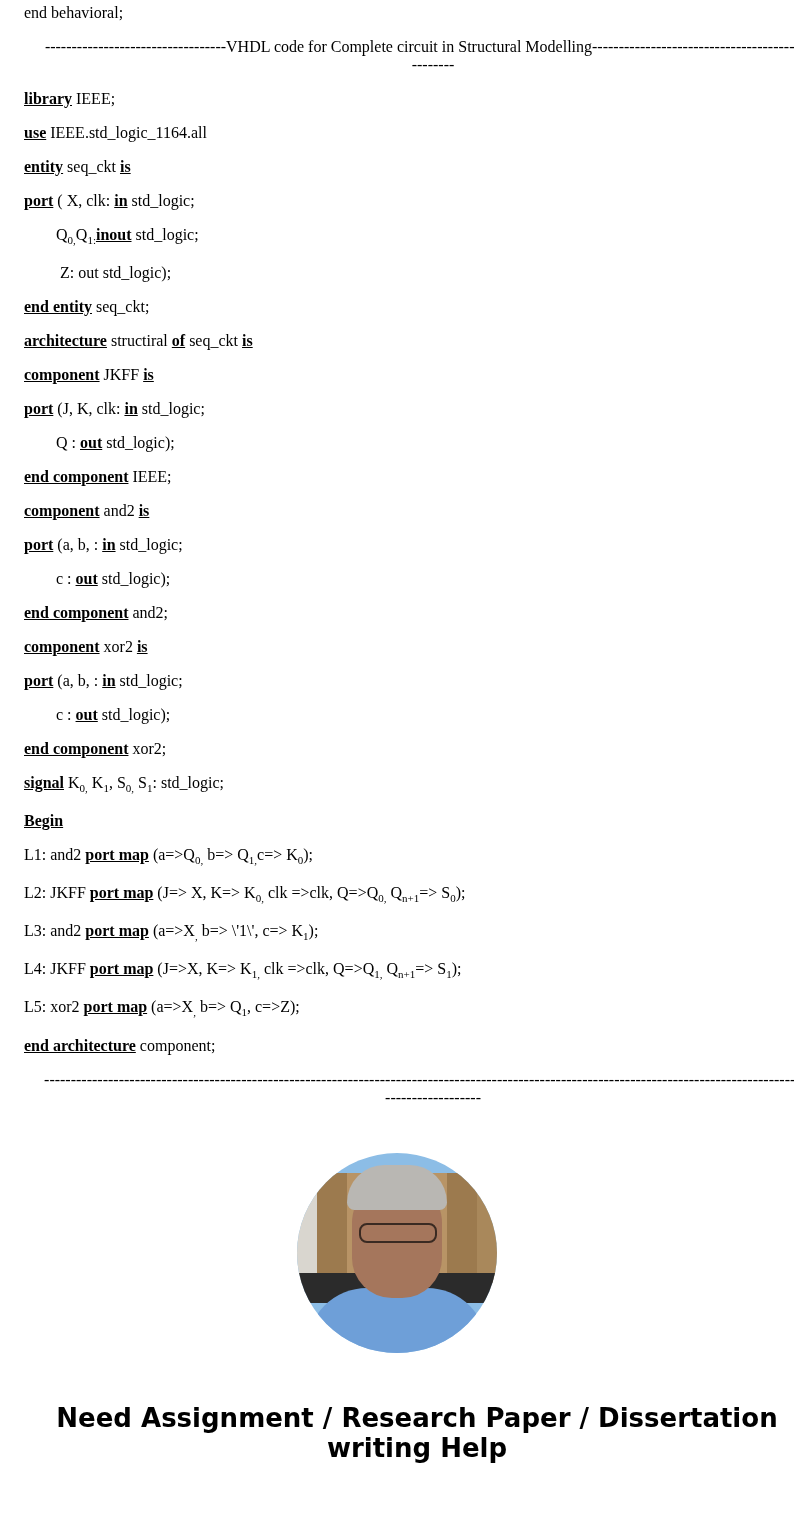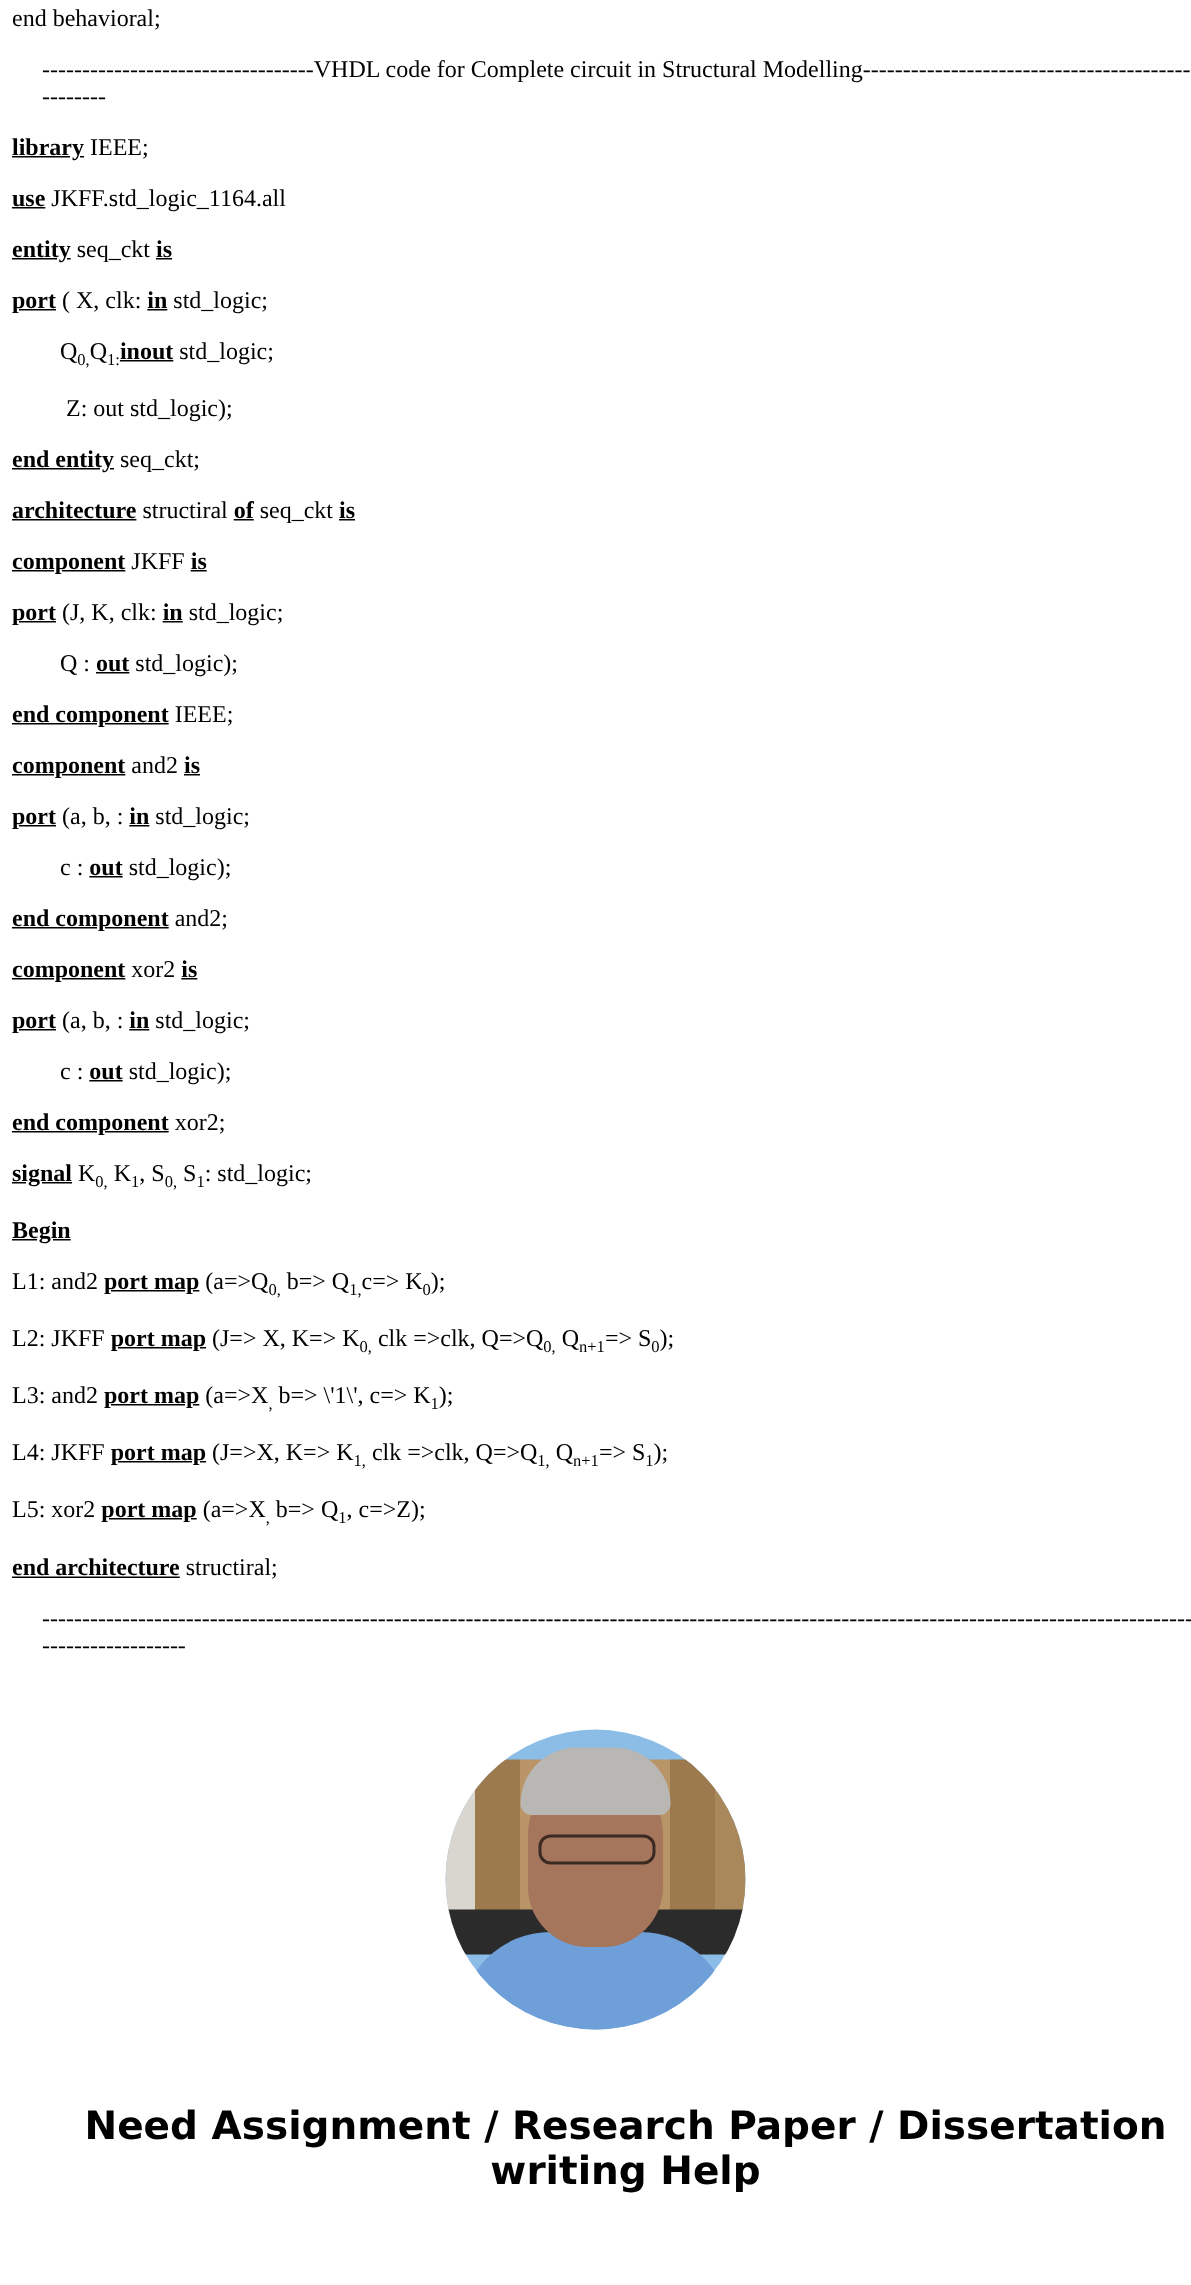--- a/index.html
+++ b/index.html
@@ -13,7 +13,7 @@
       color: #000;
     }
     .doc { position: absolute; left: 8px; top: 0; width: 778px; }
-    .line { position: absolute; left: 0; white-space: nowrap; line-height: 20px; }
+    .line { position: absolute; left: 16px; white-space: nowrap; line-height: 20px; text-align: center; }
     .wrap { white-space: normal; word-break: break-all; width: 778px; line-height: 18px; margin-left: 20px; }
     .ind { padding-left: 32px; }
     .ind2 { padding-left: 36px; }

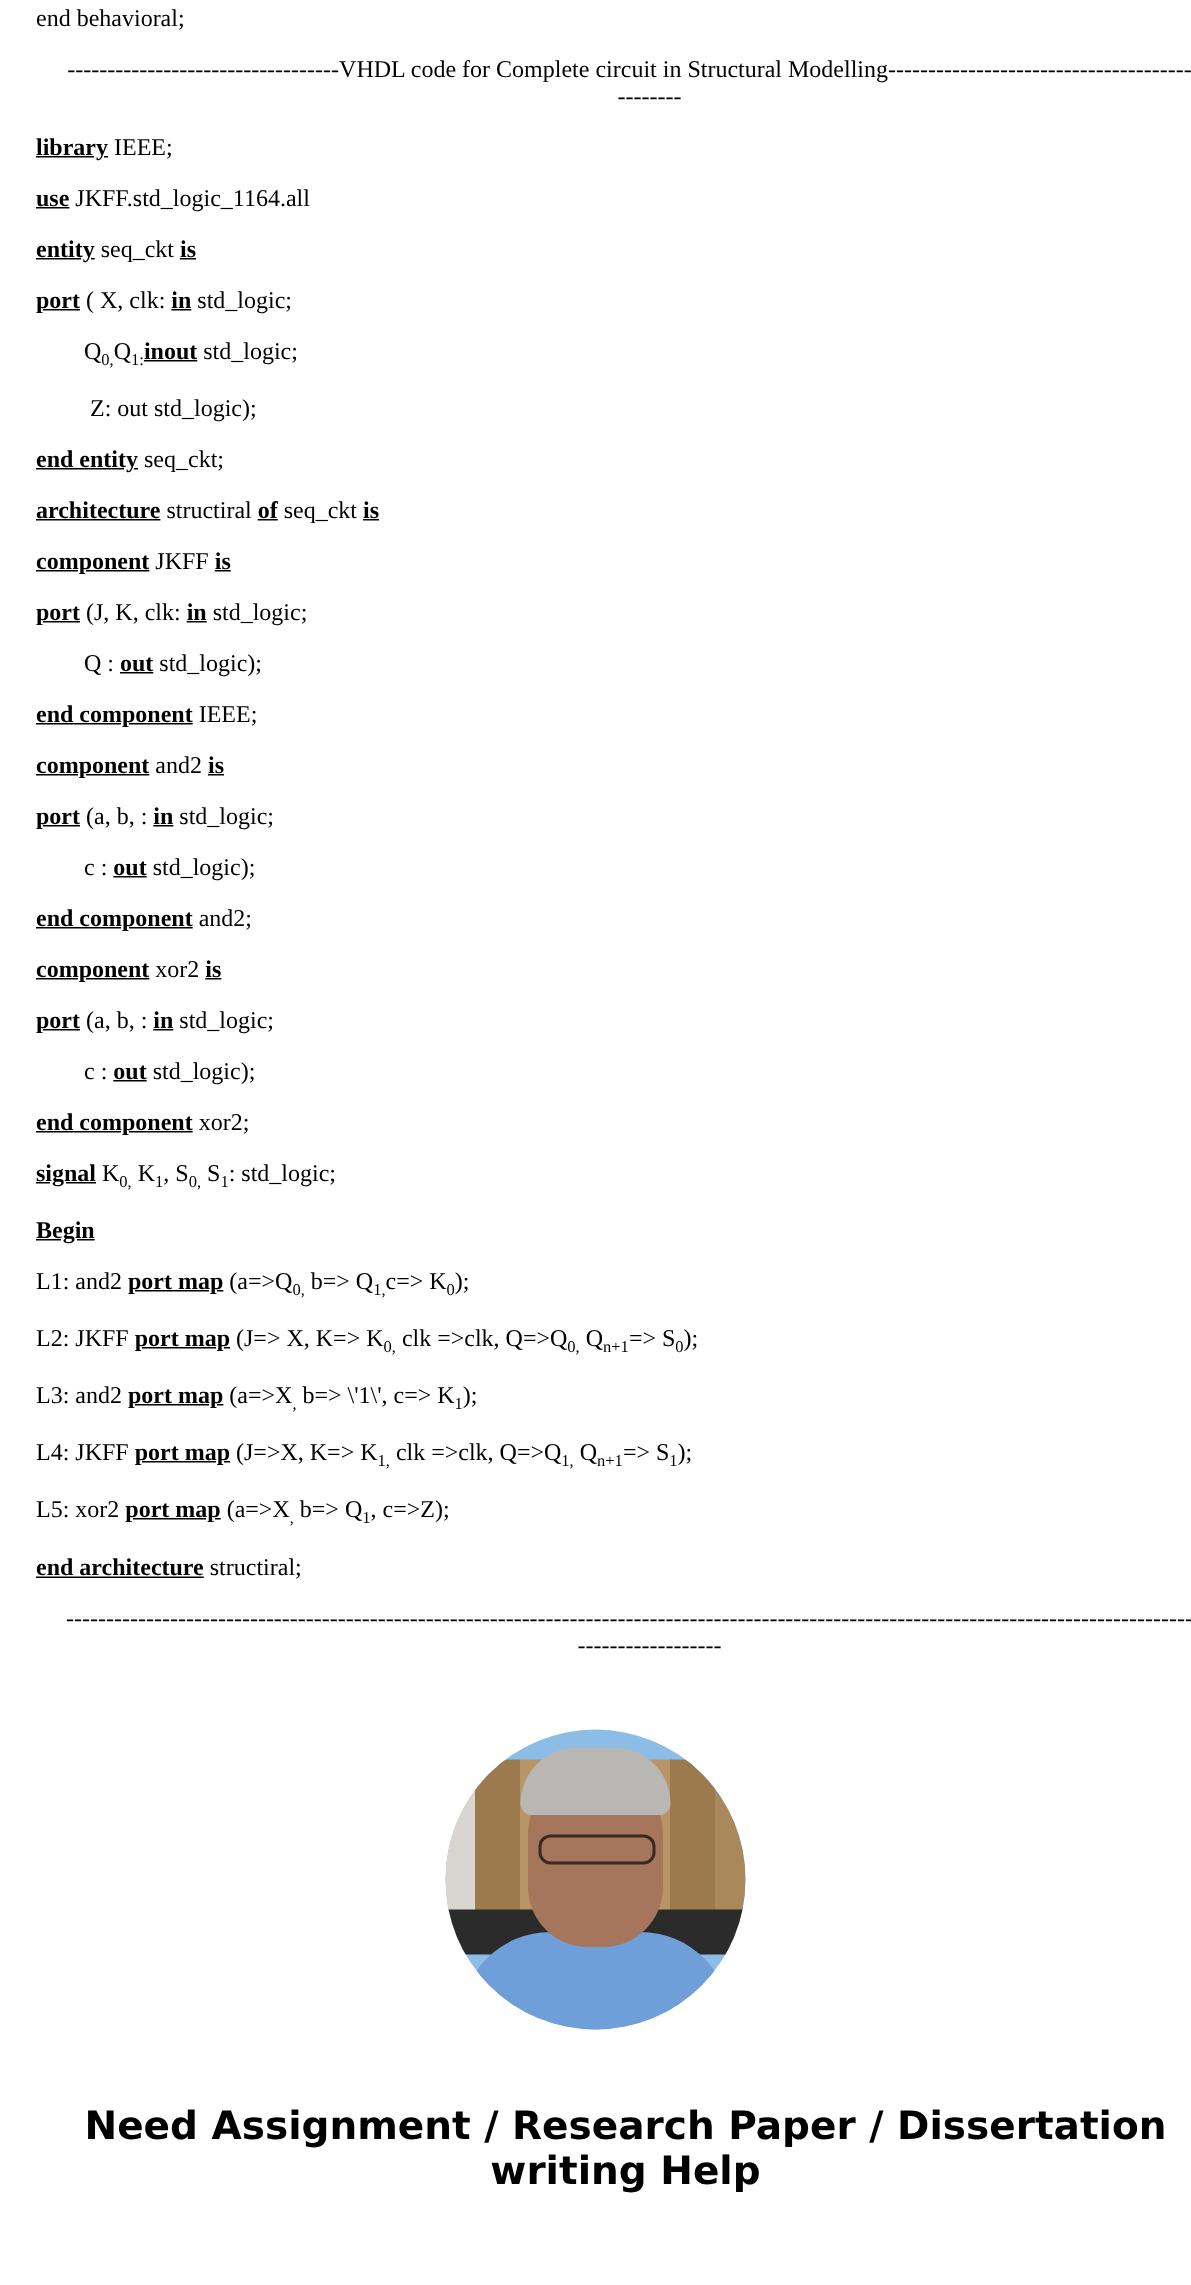--- a/index.html
+++ b/index.html
@@ -49,7 +49,7 @@
   <div class="line wrap" style="top:38px">----------------------------------VHDL code for Complete circuit in Structural Modelling---------------------------------------------------</div>
 
   <div class="line" style="top:89px"><b>library</b><span> IEEE;</span></div>
-  <div class="line" style="top:123px"><b>use</b><span> JKFF.std_logic_1164.all</span></div>
+  <div class="line" style="top:123px"><b>use</b><span> IEEE.std_logic_1164.all</span></div>
   <div class="line" style="top:157px"><b>entity</b><span> seq_ckt </span><b>is</b></div>
   <div class="line" style="top:191px"><b>port</b><span> ( X, clk: </span><b>in</b><span> std_logic;</span></div>
   <div class="line ind" style="top:225px"><span>Q</span><sub>0,</sub><span>Q</span><sub>1:</sub><b>inout</b><span> std_logic;</span></div>

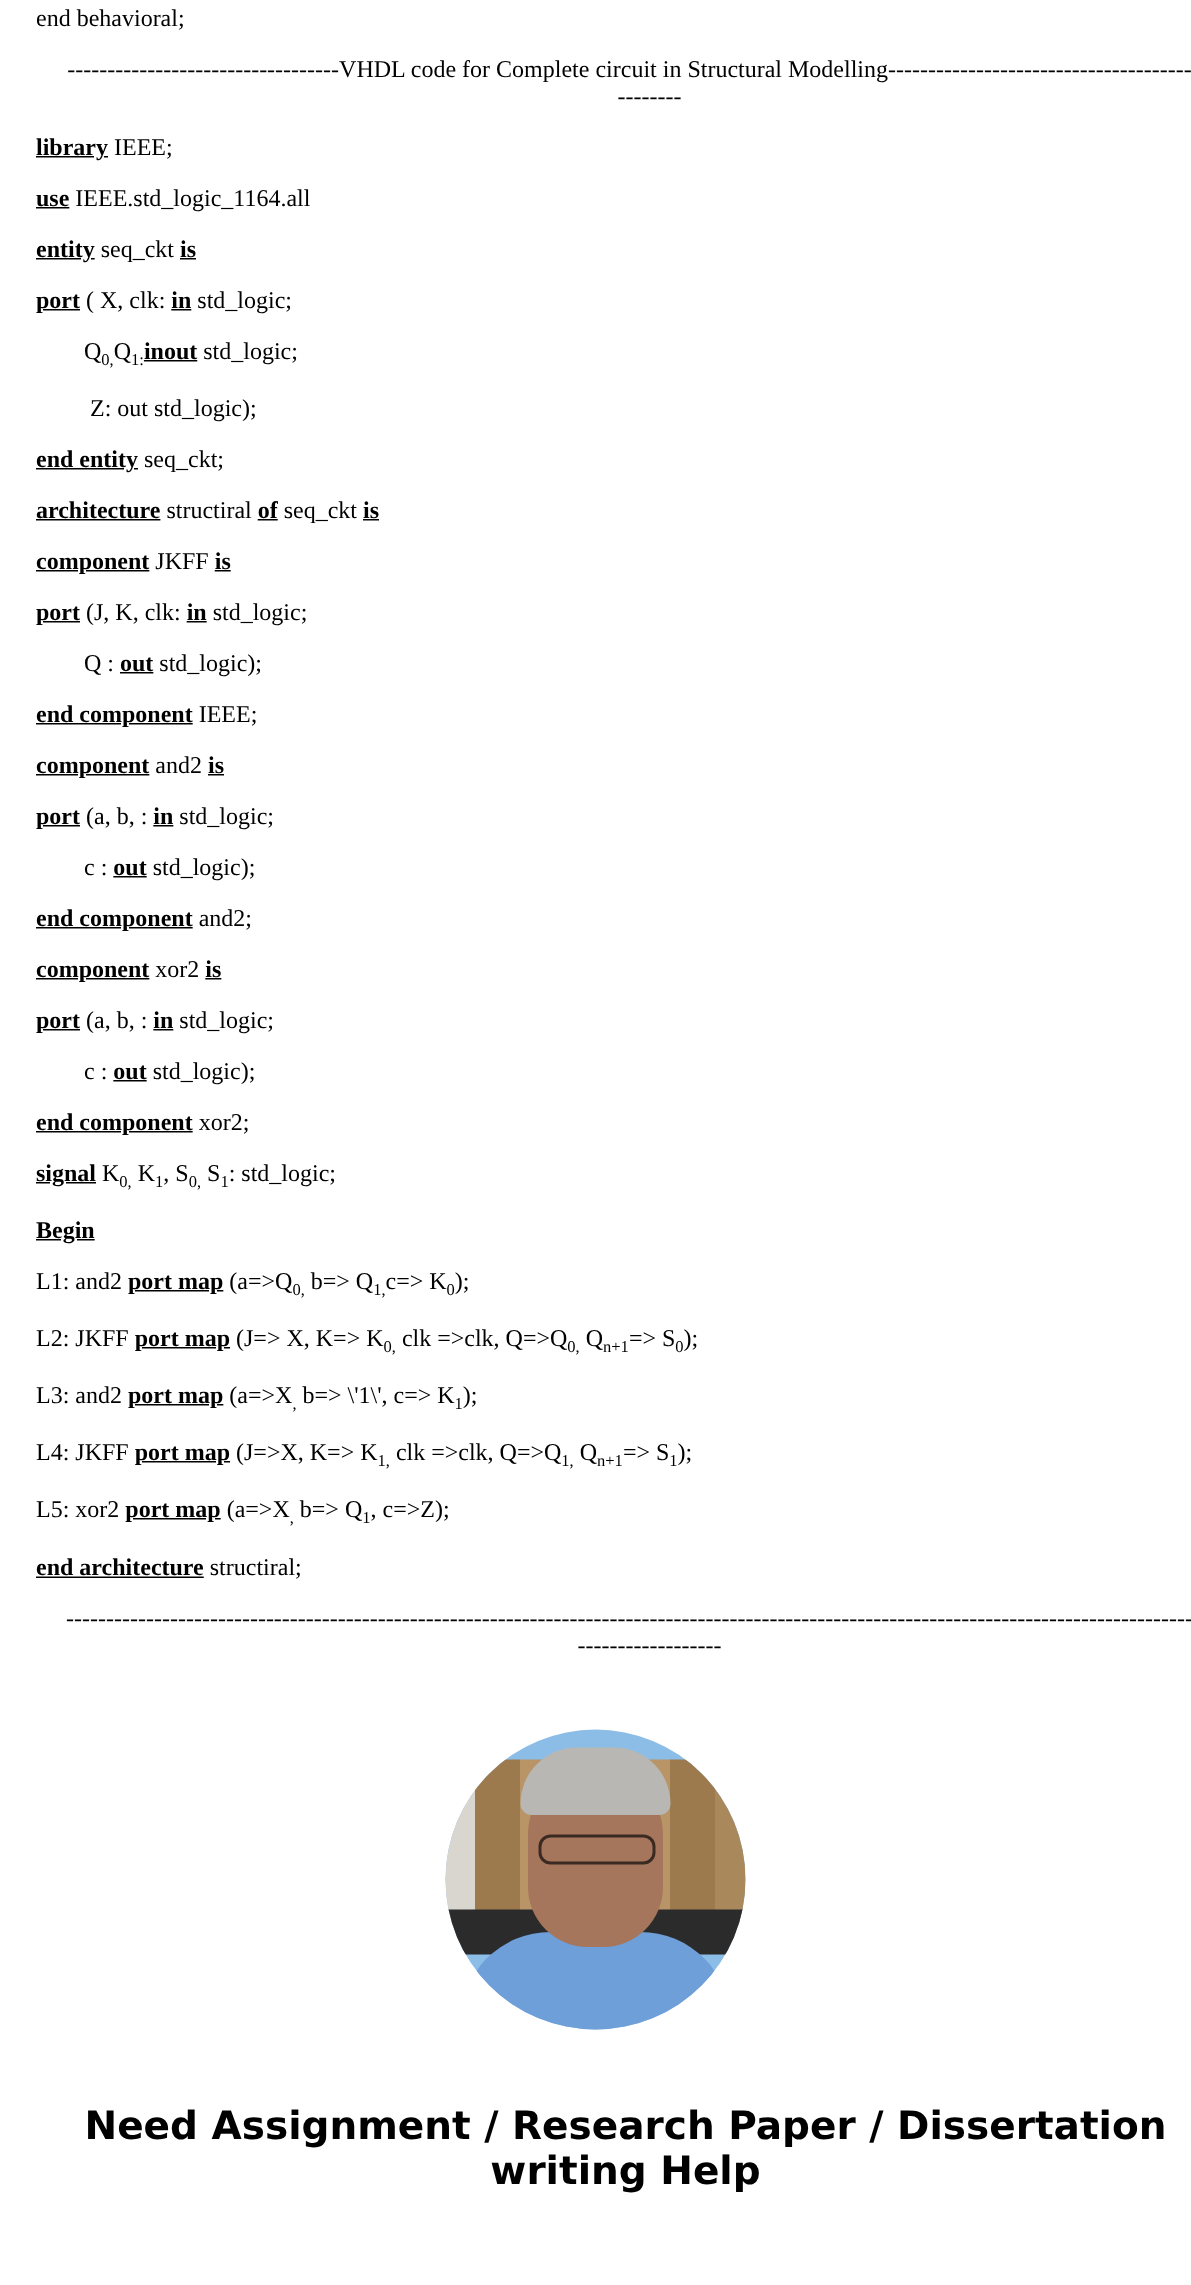--- a/index.html
+++ b/index.html
@@ -83,7 +83,7 @@
 
   <div class="line" style="top:997px"><span>L5: xor2 </span><b>port map</b><span> (a=&gt;X</span><sub>,</sub><span> b=&gt; Q</span><sub>1</sub><span>, c=&gt;Z);</span></div>
 
-  <div class="line" style="top:1036px"><b>end architecture</b><span> structiral;</span></div>
+  <div class="line" style="top:1036px"><b>end architecture</b><span> component;</span></div>
 
   <div class="line wrap" style="top:1071px">--------------------------------------------------------------------------------------------------------------------------------------------------------------------</div>
 </div>

